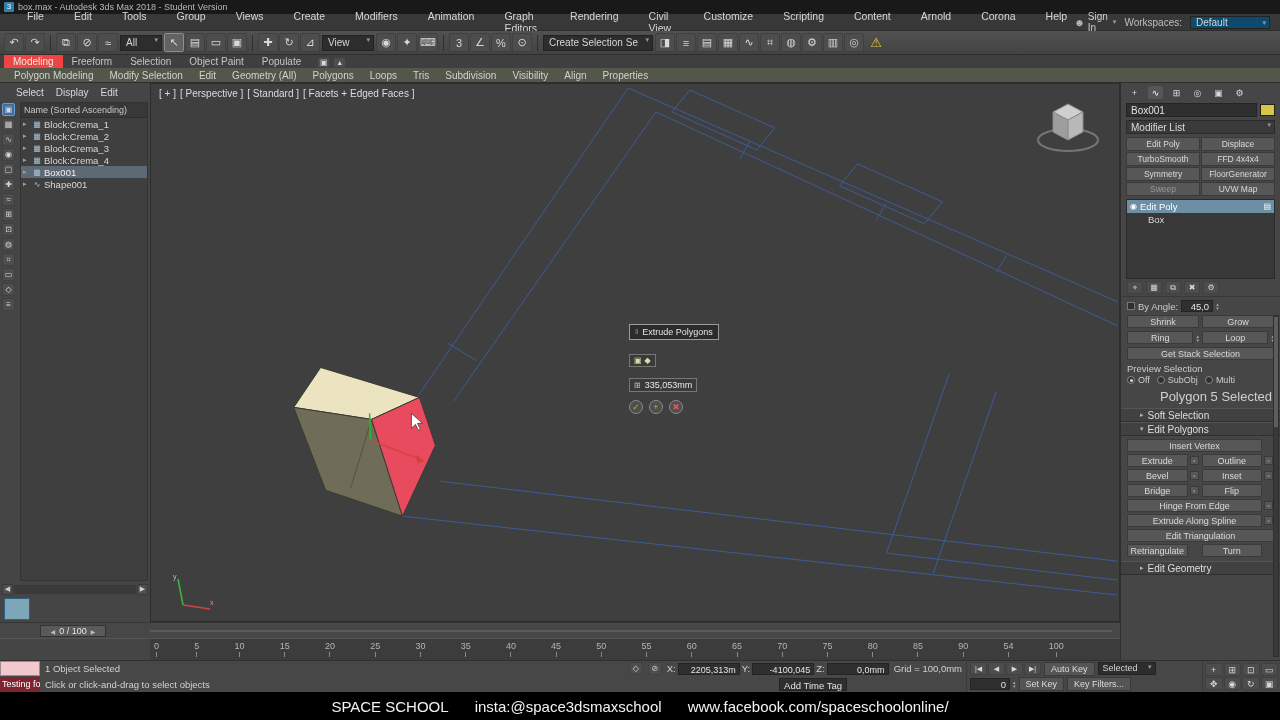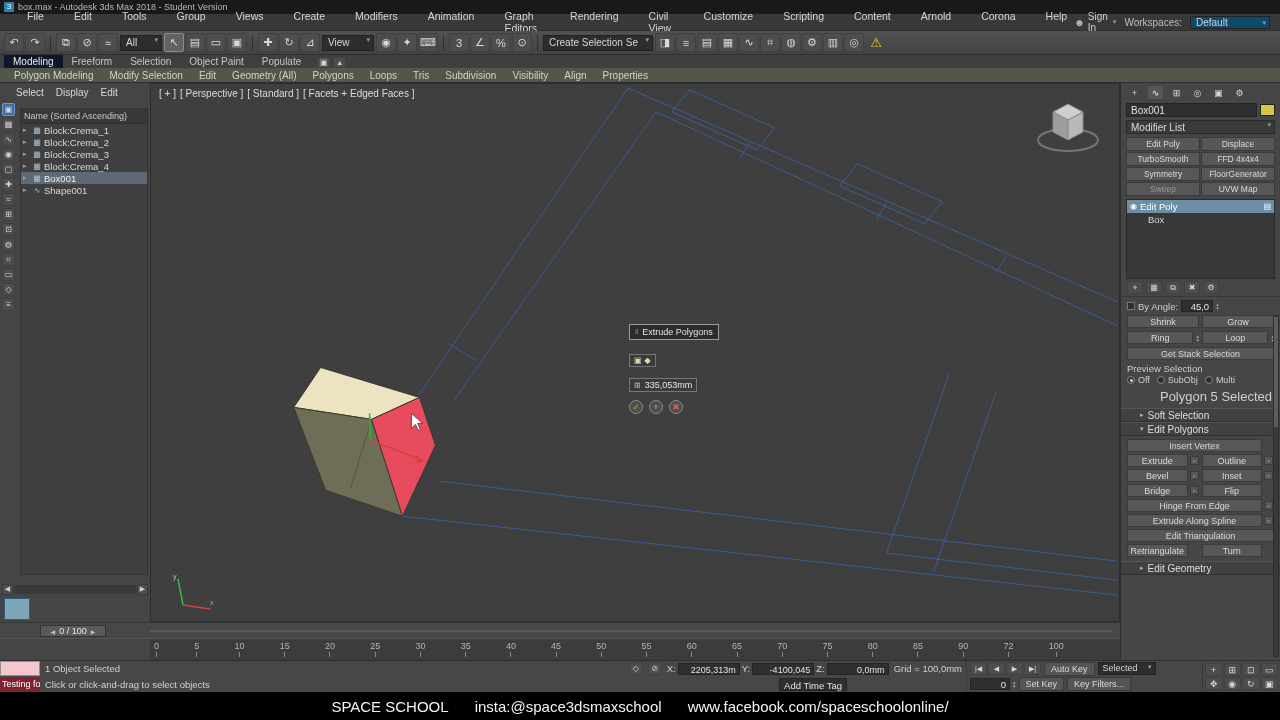--- a/index.html
+++ b/index.html
@@ -34,7 +34,7 @@
   
   .ribbontabs { height:13px; background:#3f3f3f; display:flex; align-items:flex-end; padding:0 4px; gap:1px; flex:0 0 auto; }
   .rtab { font-size:10px; color:#c4c4c4; padding:0 9px; height:13px; line-height:13px; }
-  .rtab[data-selected="true"] { background:#0f172a; color:#ecece4; }
+  .rtab[data-selected="true"] { background:#ef4444; color:#ecece4; }
   .rib-mini { display:flex; gap:3px; margin-left:6px; align-items:center; }
   .rib-mini .ic { width:13px; height:11px; font-size:8px; }
   .ribbongroups { height:15px; background:#52564b; display:flex; align-items:center; padding:0 6px; flex:0 0 auto; border-bottom:1px solid #2e2e2e; }

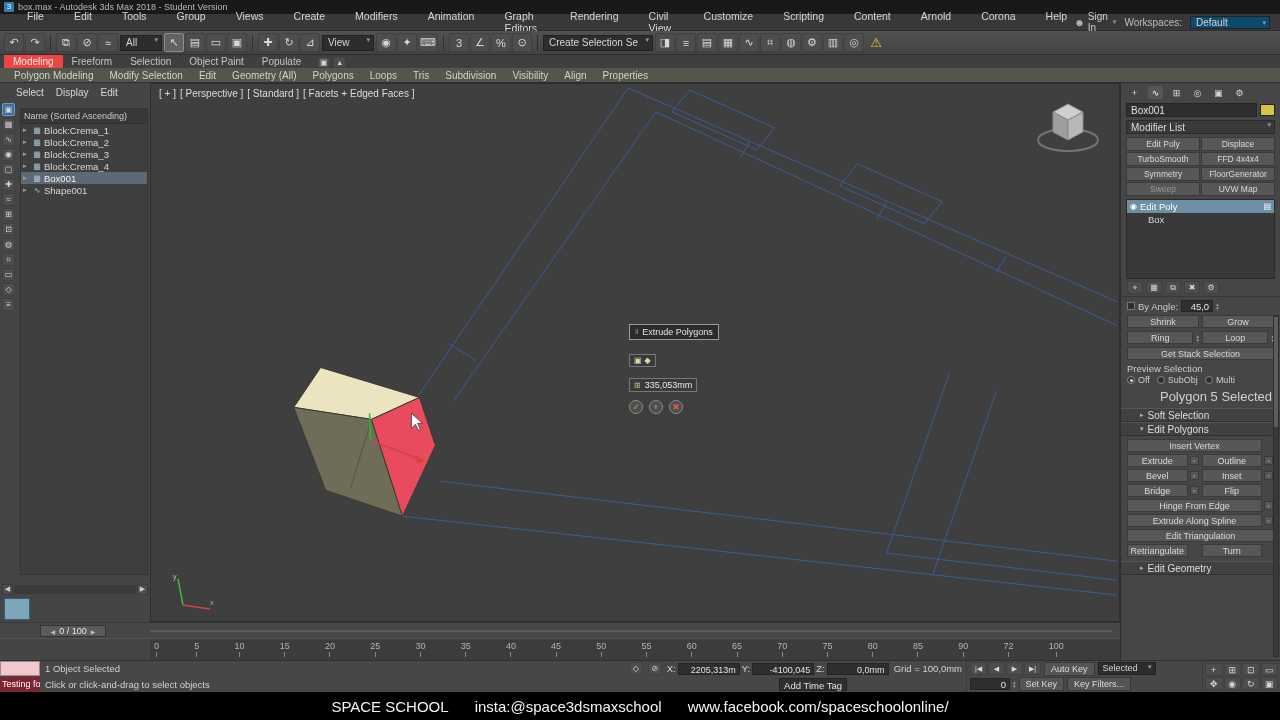--- a/index.html
+++ b/index.html
@@ -53,7 +53,7 @@
   .exp-tools { width:18px; display:flex; flex-direction:column; gap:2px; padding:2px; }
   .exp-tools .ic { width:13px; height:13px; font-size:8px; }
   .exp-tools .ic[data-selected="true"] { background:#3f6e9e; border-color:#6b9cc9; }
-  .exp-tree { flex:1 1 auto; background:#3f3f3f; border:1px solid #333; margin:7px 2px; overflow:hidden; }
+  .exp-tree { flex:1 1 auto; background:#3f3f3f; border:1px solid #333; margin:1px 2px; overflow:hidden; }
   .exp-header { font-size:9px; color:#c9c9c9; background:#383838; border-bottom:1px solid #2f2f2f; padding:2px 3px; }
   .exp-row { display:flex; align-items:center; gap:2px; font-size:9.5px; color:#d8d8d8; padding:1px 2px; height:12px; }
   .exp-row[data-selected="true"] { background:#5d6a76; color:#f0f0f0; }

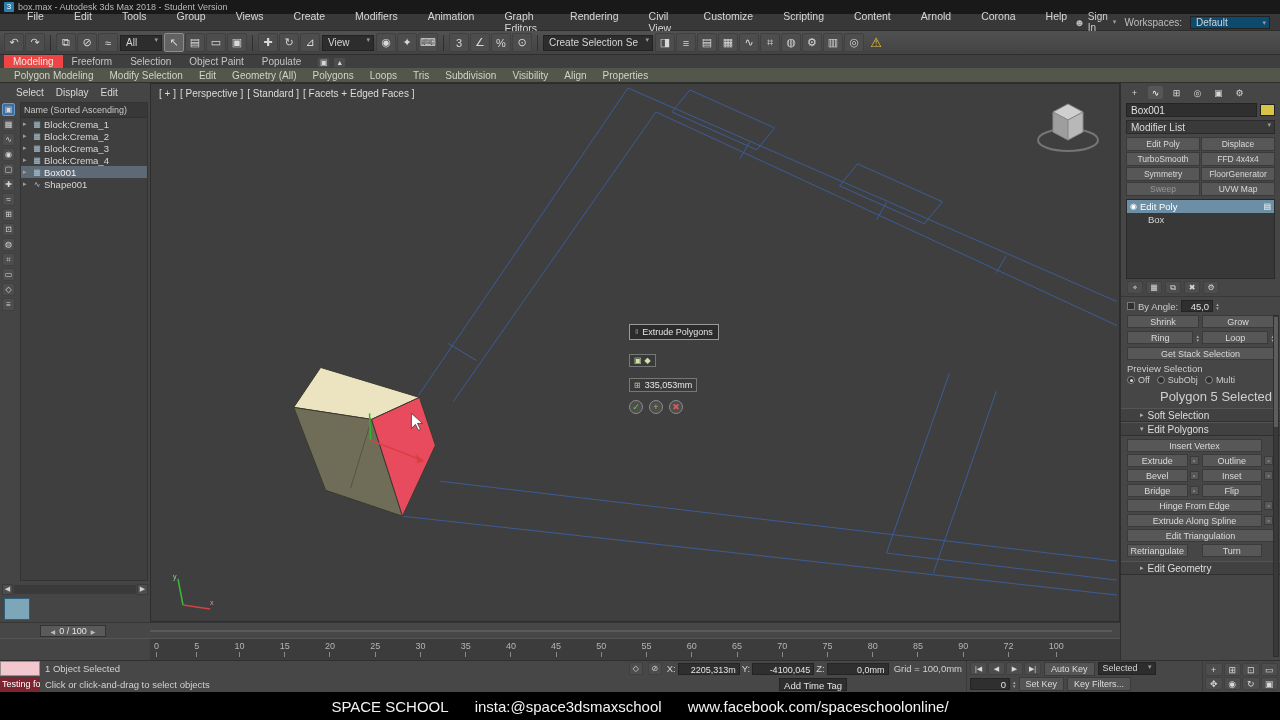--- a/index.html
+++ b/index.html
@@ -584,7 +584,7 @@
             </div>
 
             <div class="tick">
-              <span class="t-num">72</span>
+              <span class="t-num">54</span>
               <div class="t-mark"></div>
             </div>
 

